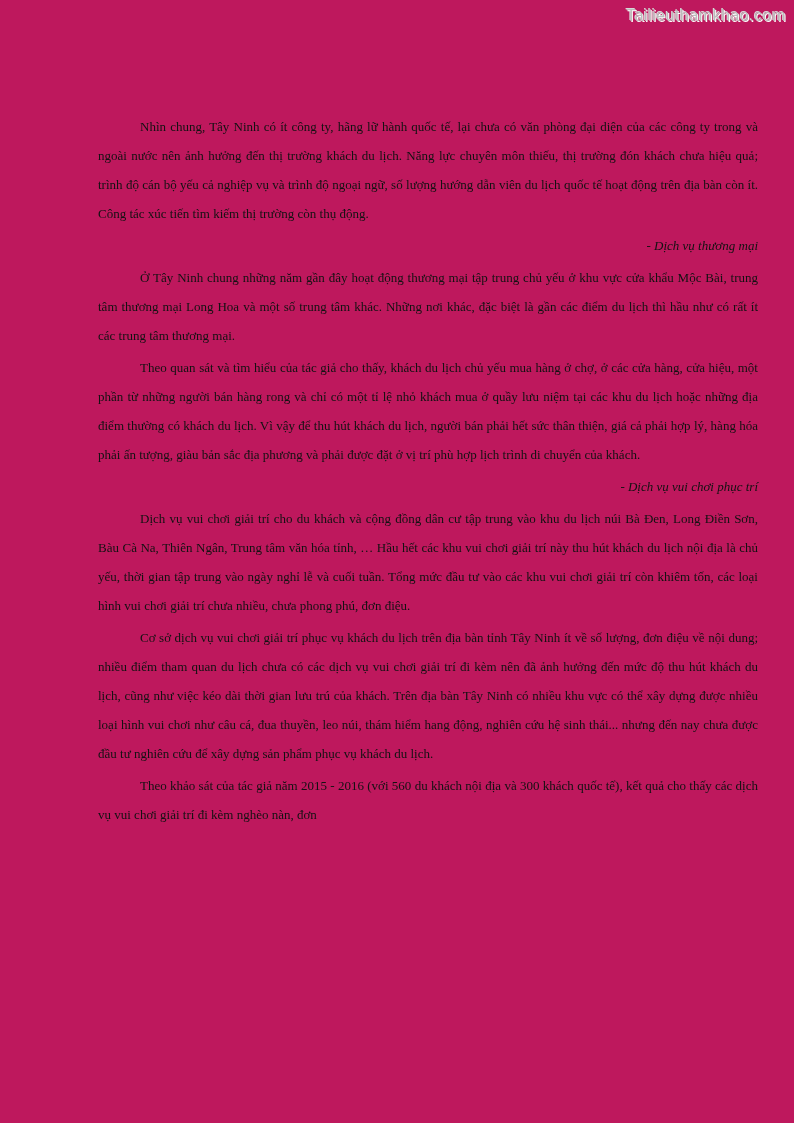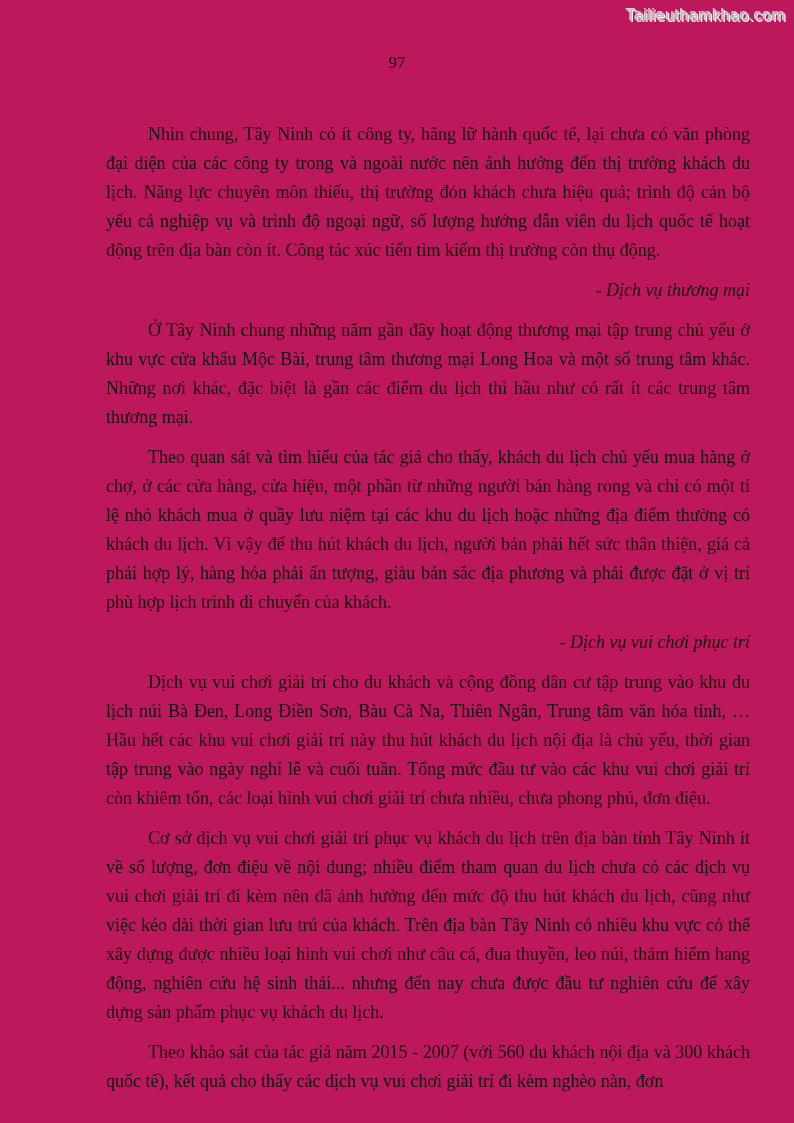--- a/index.html
+++ b/index.html
@@ -63,7 +63,6 @@
 
   <div class="watermark">Tailieuthamkhao.com</div>
 
-  <div class="page-number">97</div>
 
   <div class="content">
 

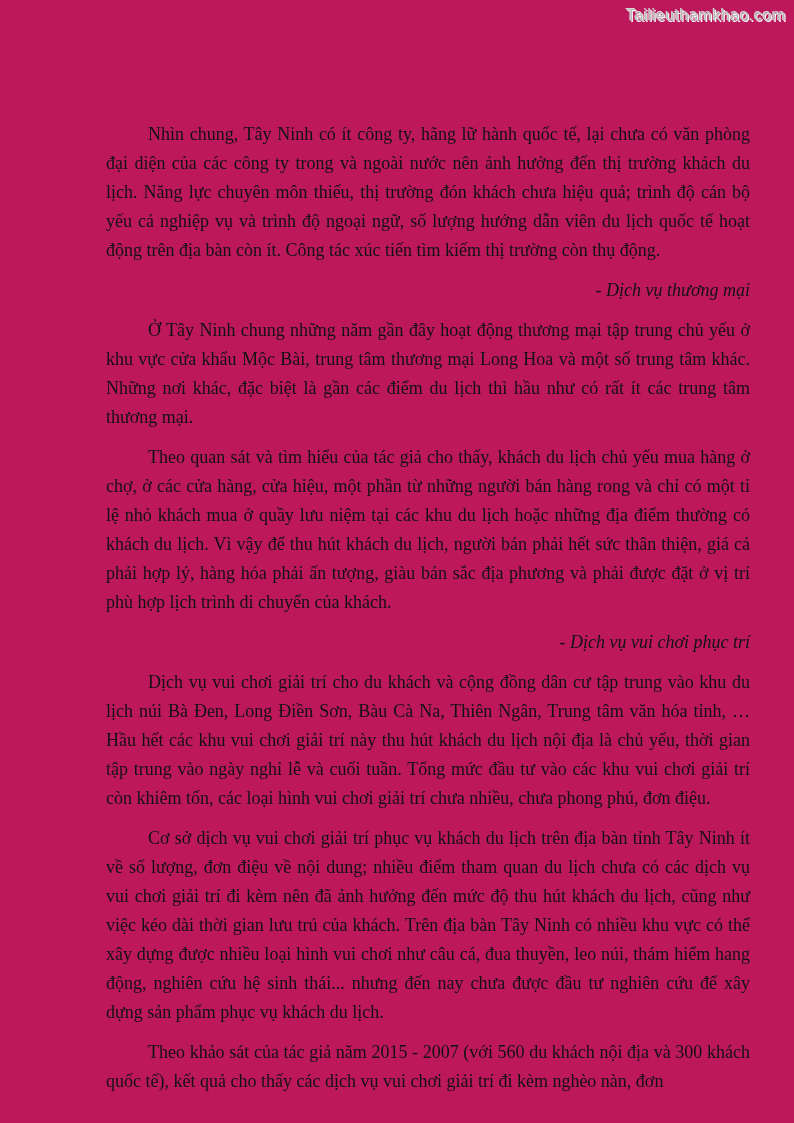--- a/index.html
+++ b/index.html
@@ -42,8 +42,8 @@
     right: 33px;
   }
   .content p {
-    margin: 11px;
-    font-size: 18px;
+    margin: 3px;
+    font-size: 13px;
     line-height: 29px;
   }
   p.body {

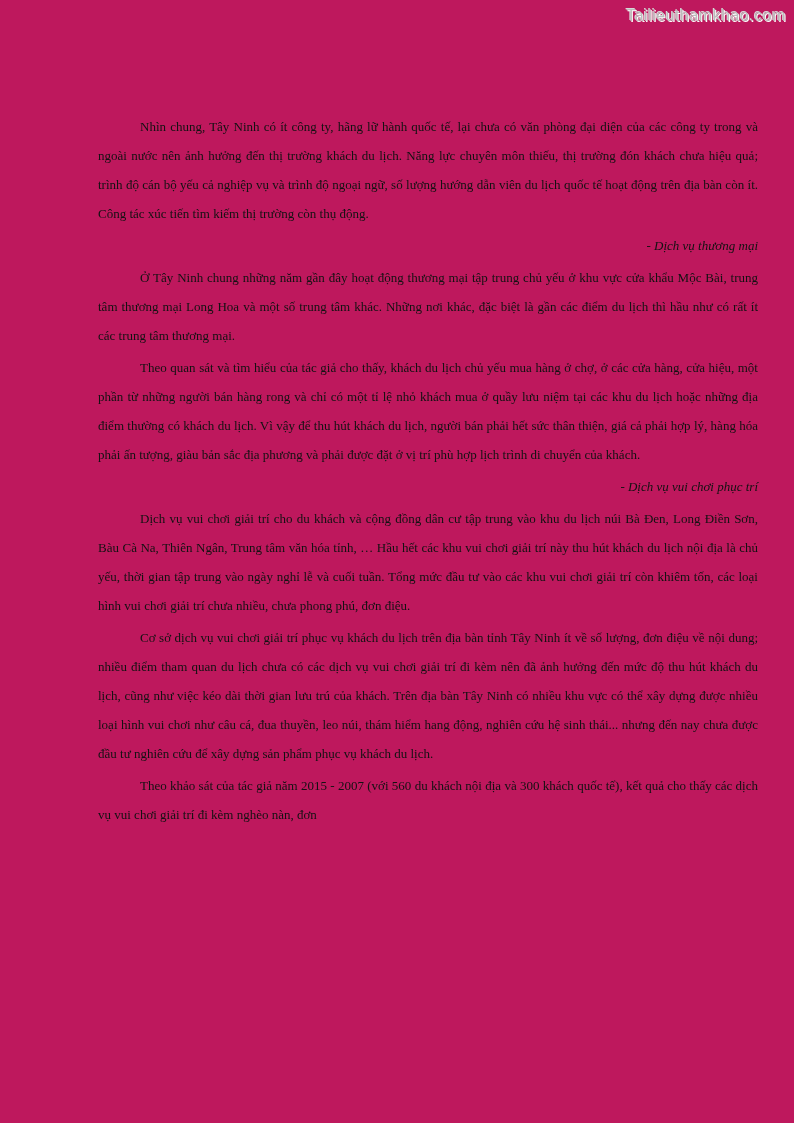--- a/index.html
+++ b/index.html
@@ -80,7 +80,7 @@
 
     <p class="body">Cơ sở dịch vụ vui chơi giải trí phục vụ khách du lịch trên địa bàn tỉnh Tây Ninh ít về số lượng, đơn điệu về nội dung; nhiều điểm tham quan du lịch chưa có các dịch vụ vui chơi giải trí đi kèm nên đã ảnh hưởng đến mức độ thu hút khách du lịch, cũng như việc kéo dài thời gian lưu trú của khách. Trên địa bàn Tây Ninh có nhiều khu vực có thể xây dựng được nhiều loại hình vui chơi như câu cá, đua thuyền, leo núi, thám hiểm hang động, nghiên cứu hệ sinh thái... nhưng đến nay chưa được đầu tư nghiên cứu để xây dựng sản phẩm phục vụ khách du lịch.</p>
 
-    <p class="body">Theo khảo sát của tác giả năm 2015 - 2007 (với 560 du khách nội địa và 300 khách quốc tế), kết quả cho thấy các dịch vụ vui chơi giải trí đi kèm nghèo nàn, đơn</p>
+    <p class="body">Theo khảo sát của tác giả năm 2015 - 2016 (với 560 du khách nội địa và 300 khách quốc tế), kết quả cho thấy các dịch vụ vui chơi giải trí đi kèm nghèo nàn, đơn</p>
 
   </div>
 </div>

